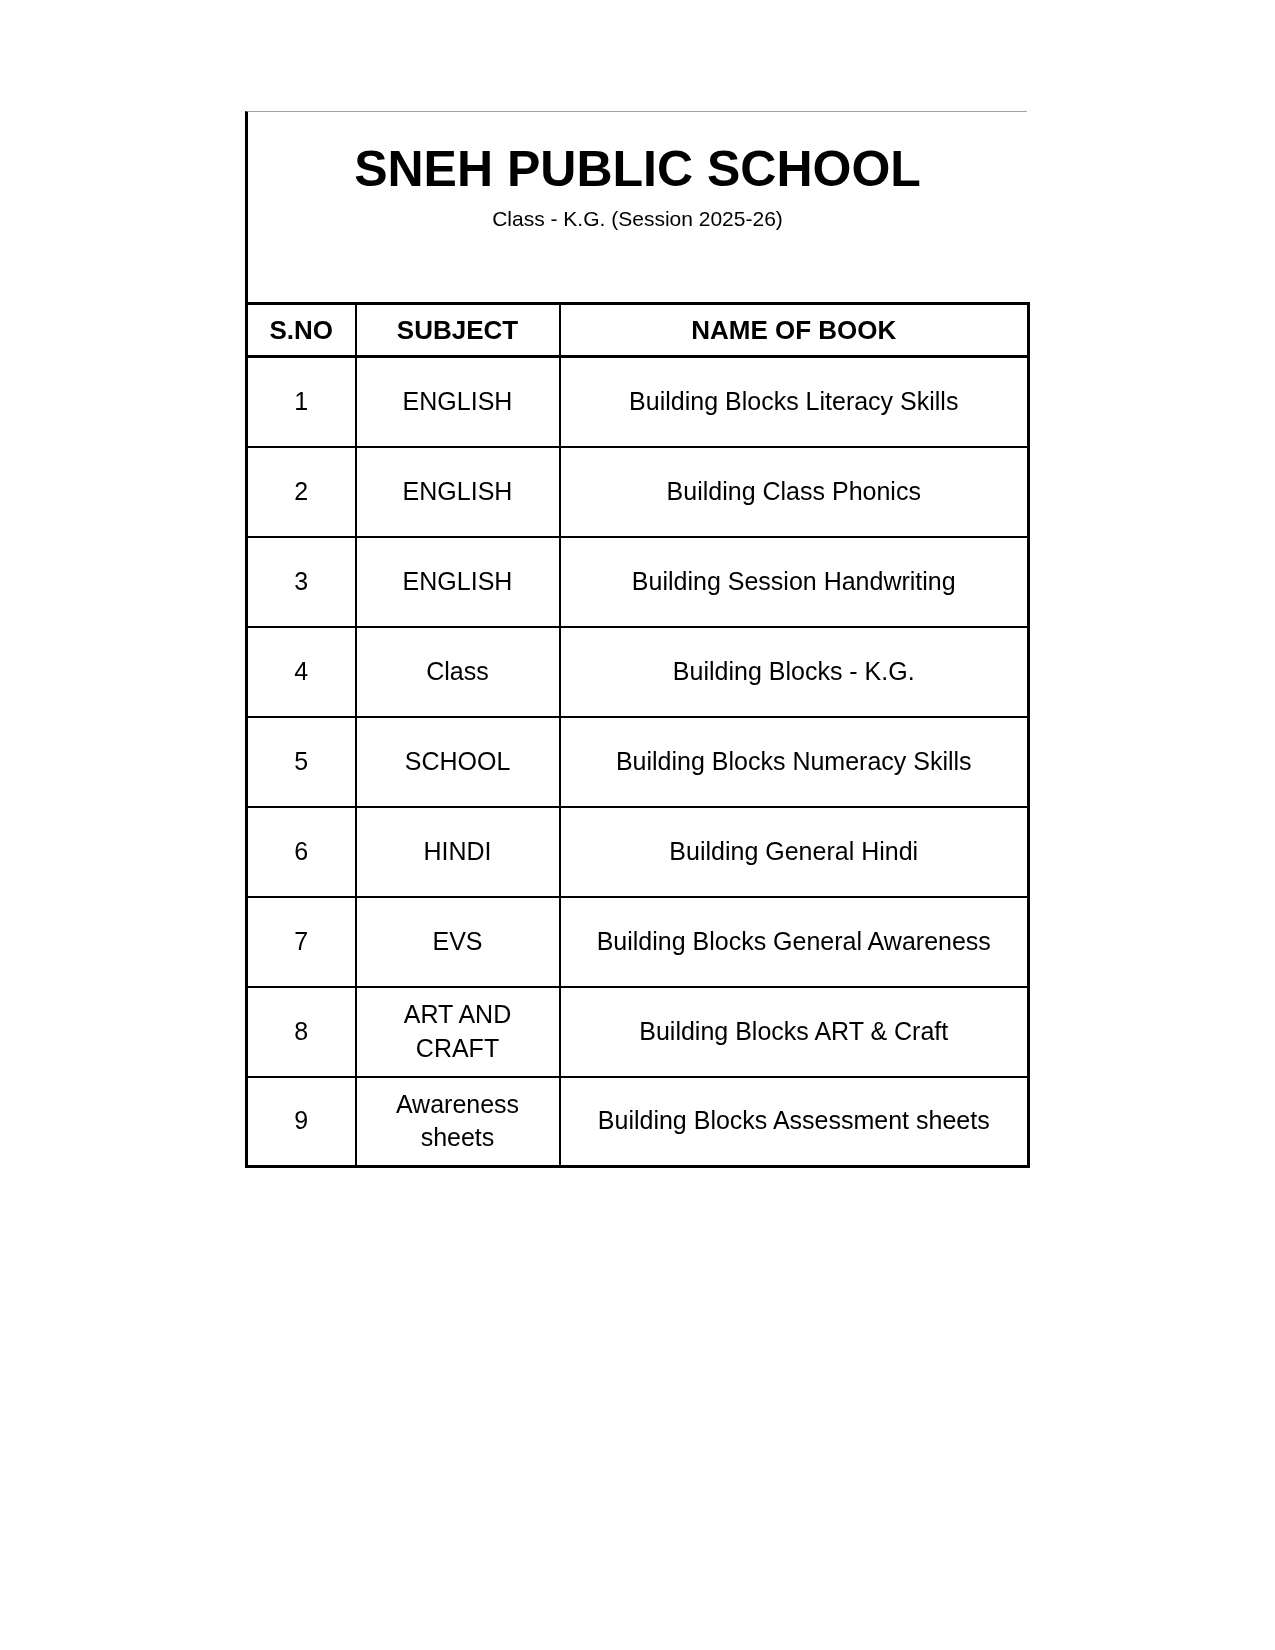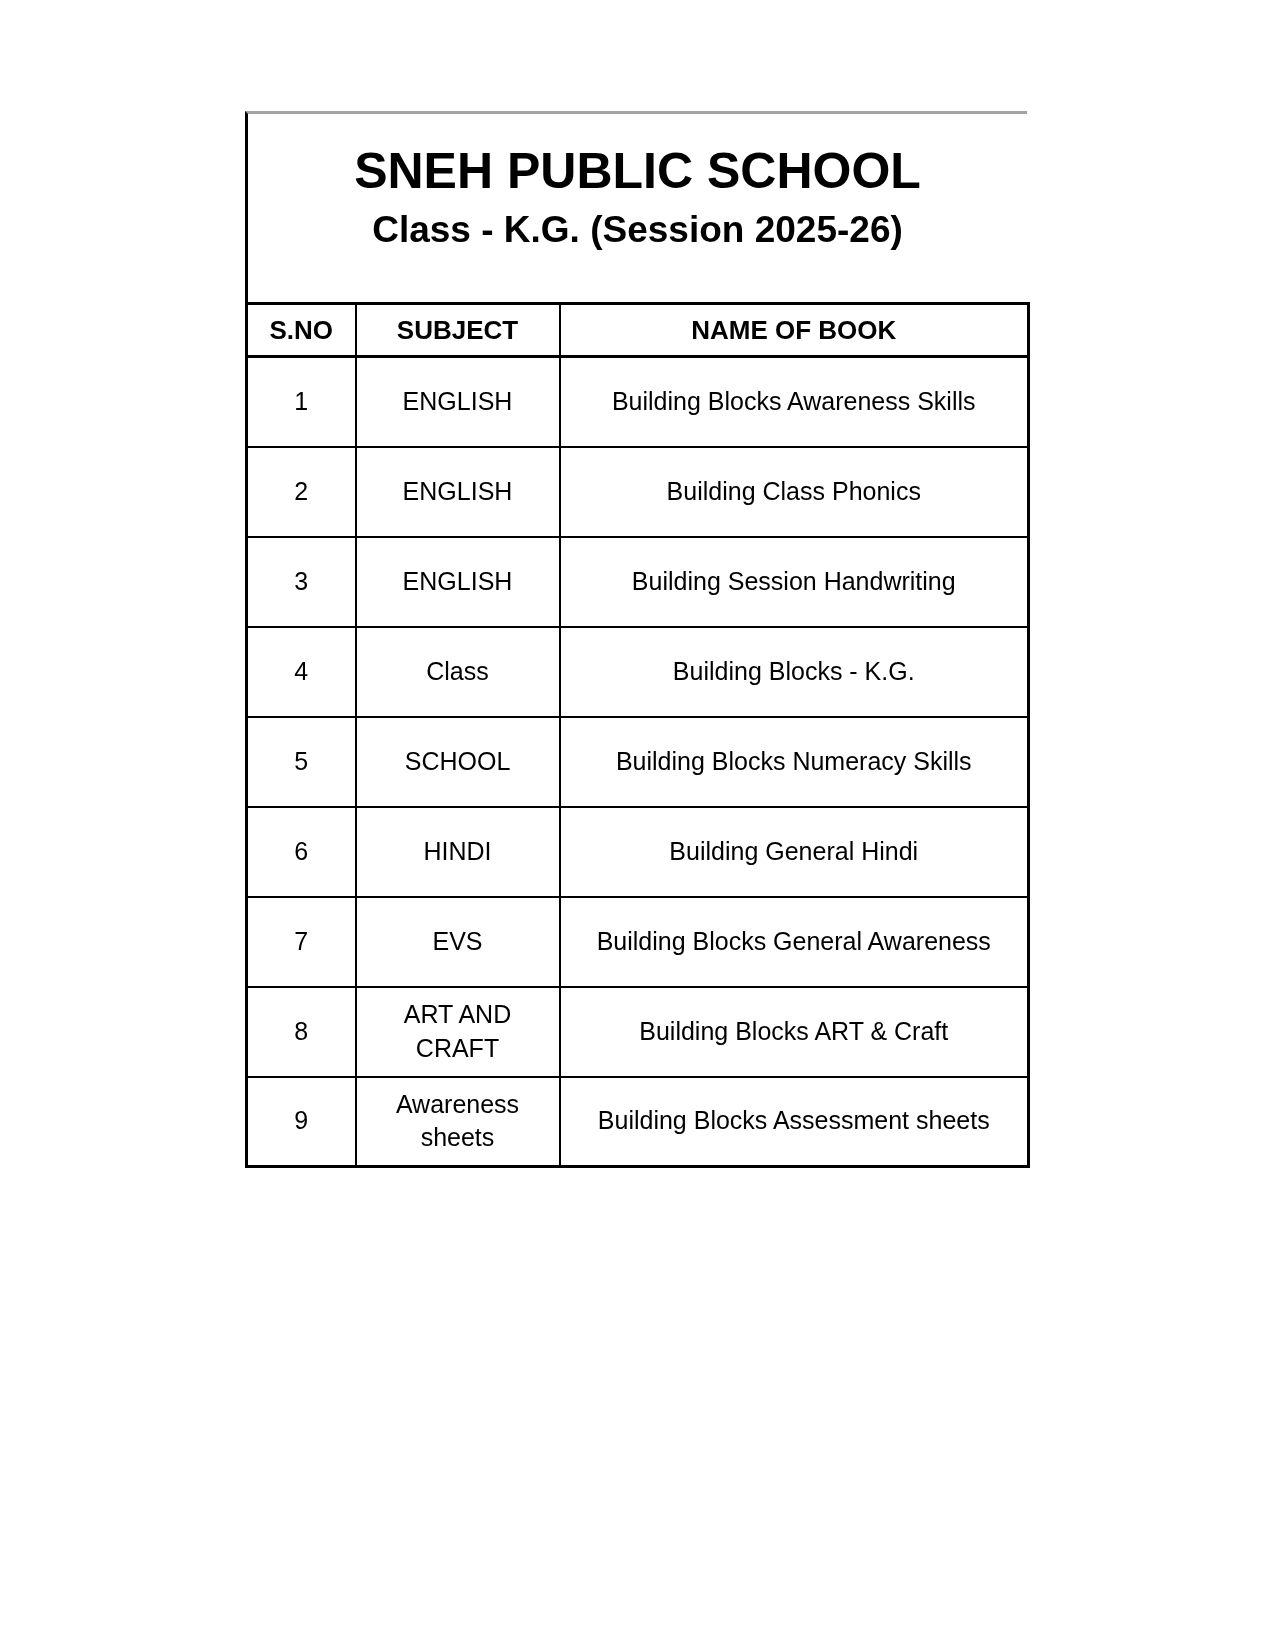--- a/index.html
+++ b/index.html
@@ -22,7 +22,7 @@
     top: 111px;
     width: 782px;
     height: 198px;
-    border-top: 3px solid #a3a3a3;
+    border-top: 1px solid #a3a3a3;
     border-left: 3px solid #000000;
     text-align: center;
   }

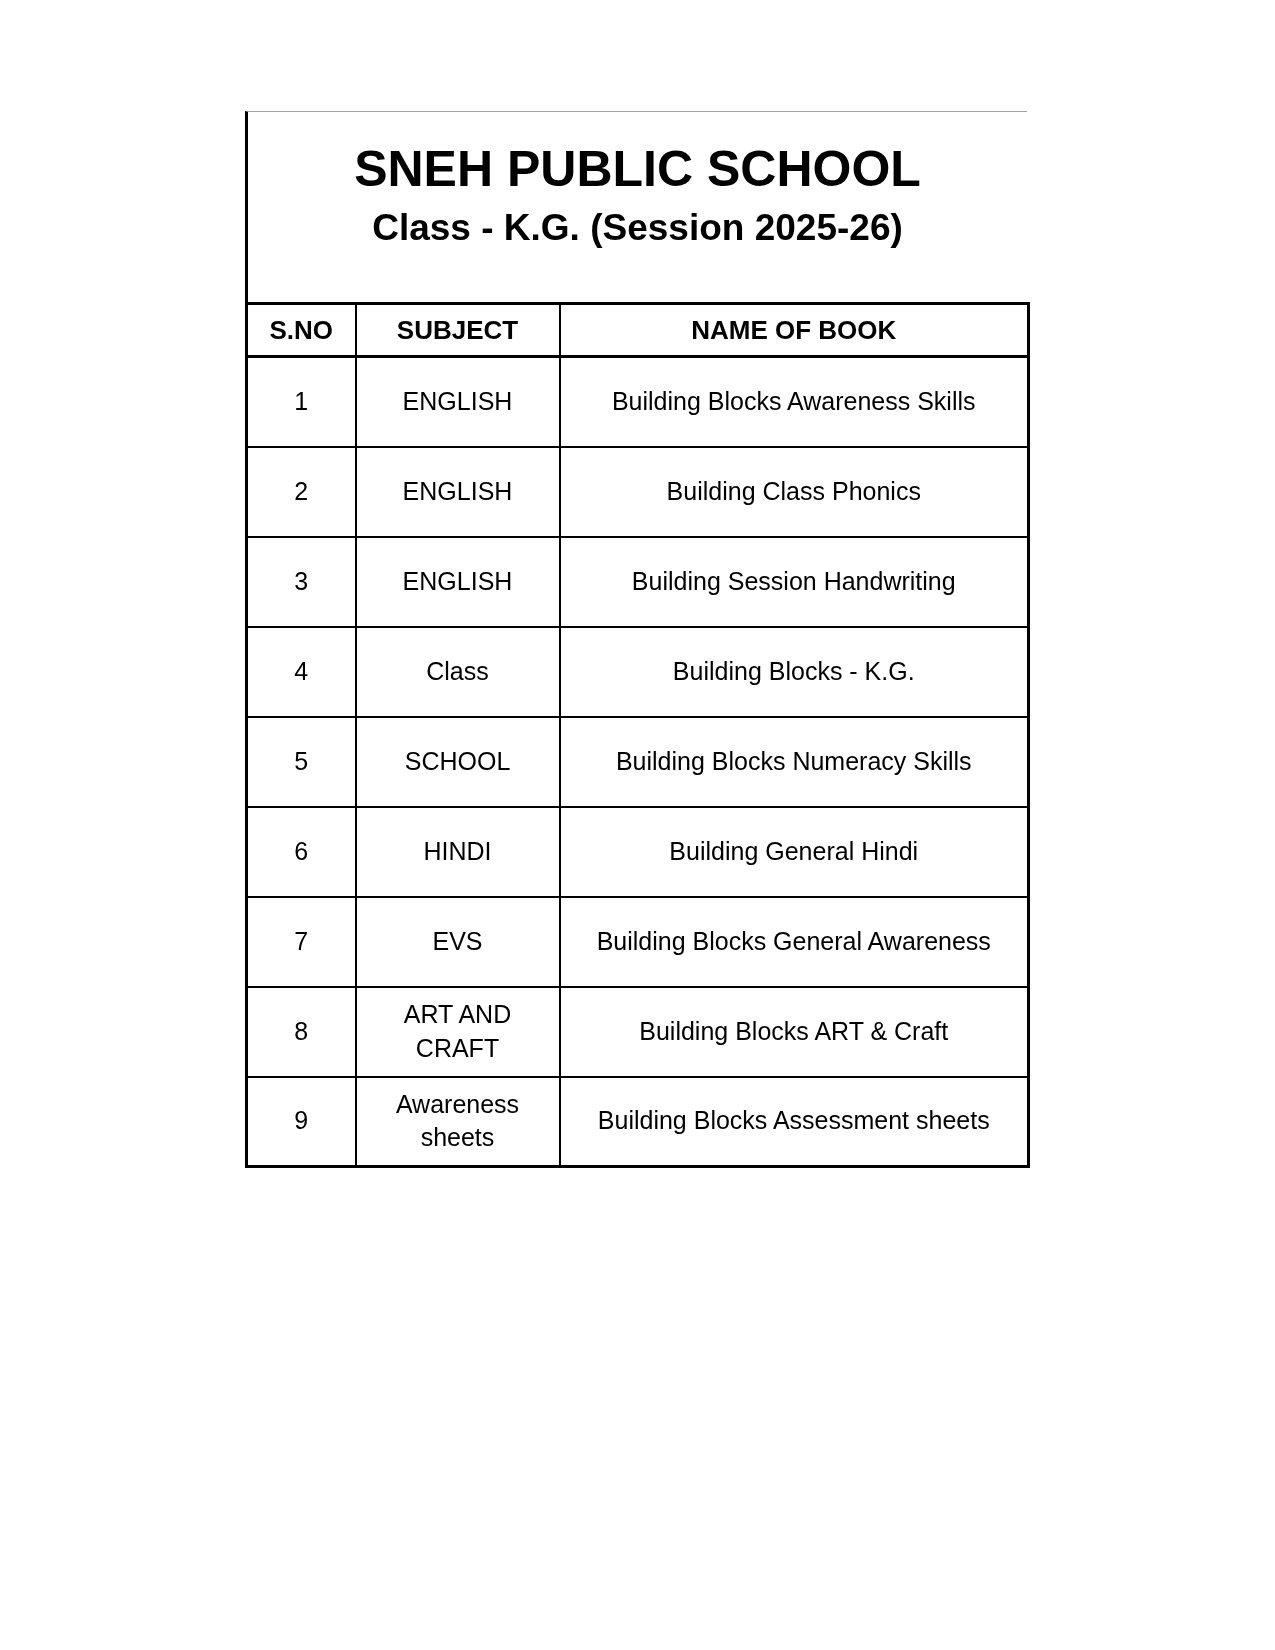--- a/index.html
+++ b/index.html
@@ -35,8 +35,8 @@
   }
   .class-subtitle {
     margin-top: 10px;
-    font-size: 37px;
-    font-weight: bold;
+    font-size: 21px;
+    font-weight: normal;
   }
   
   table.book-table {

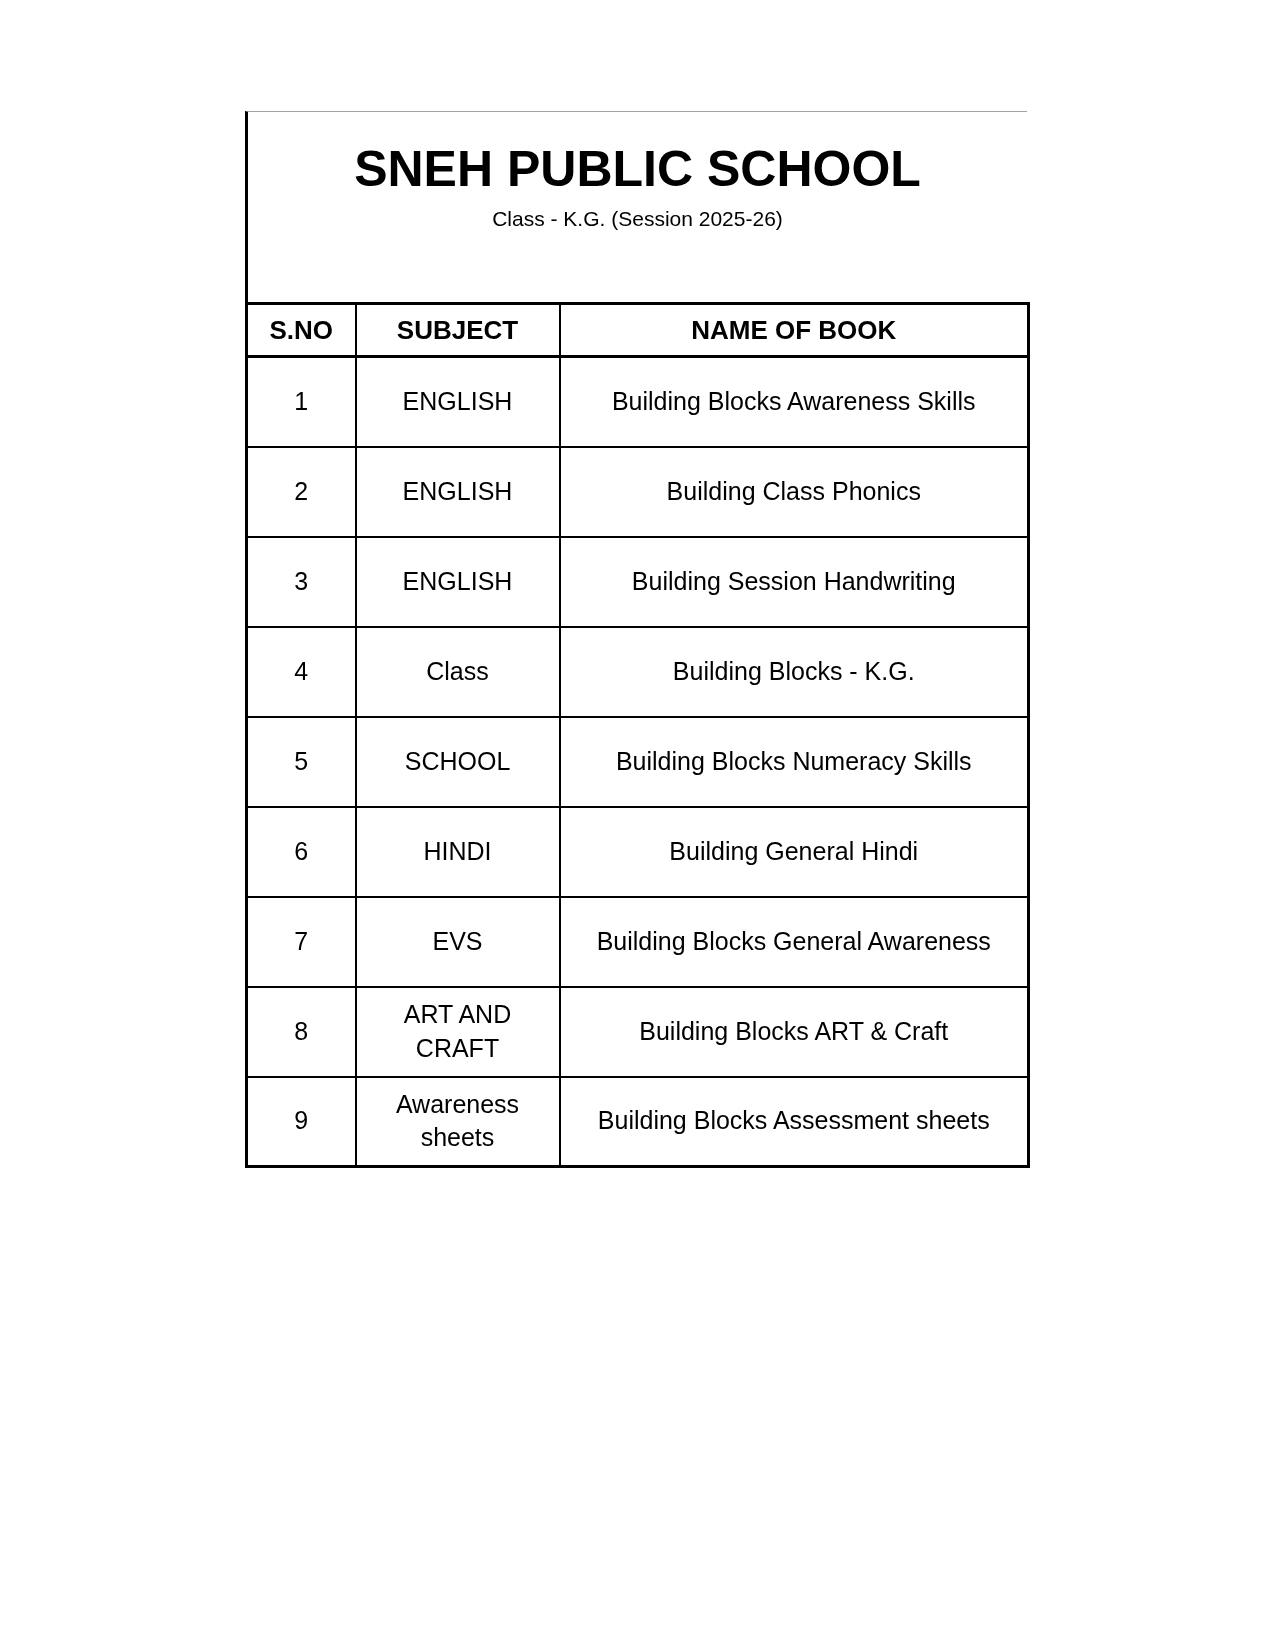--- a/index.html
+++ b/index.html
@@ -102,7 +102,7 @@
   <tr>
     <td>1</td>
     <td>ENGLISH</td>
-    <td>Building Blocks Awareness Skills</td>
+    <td>Building Blocks Literacy Skills</td>
   </tr>
 
   <tr>

